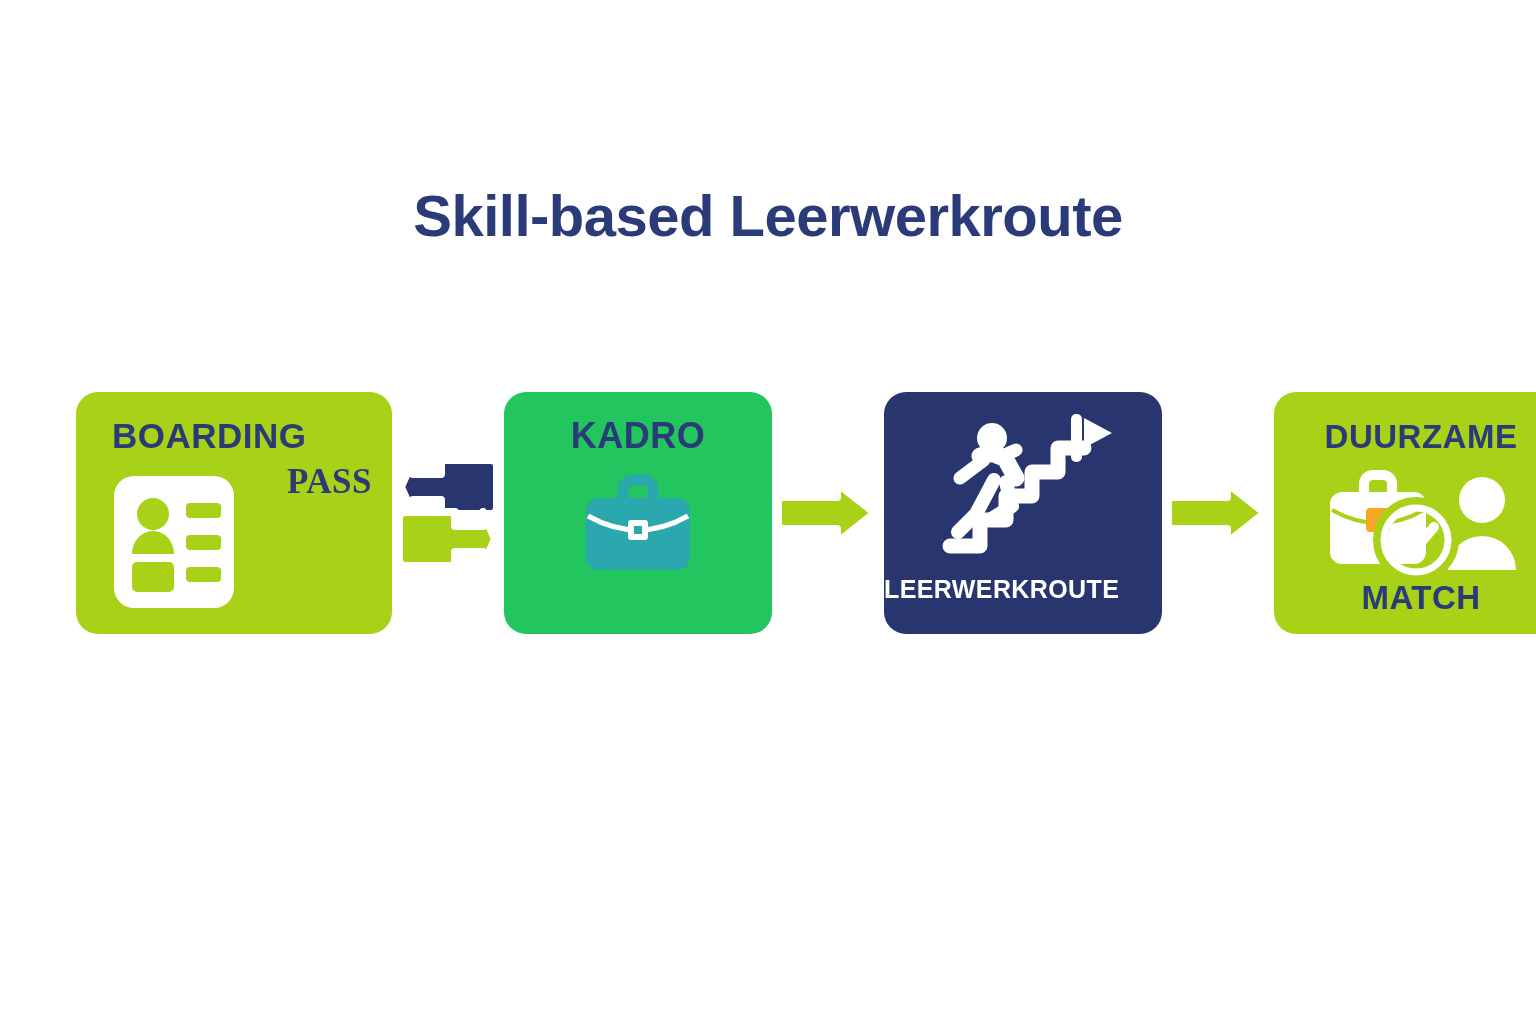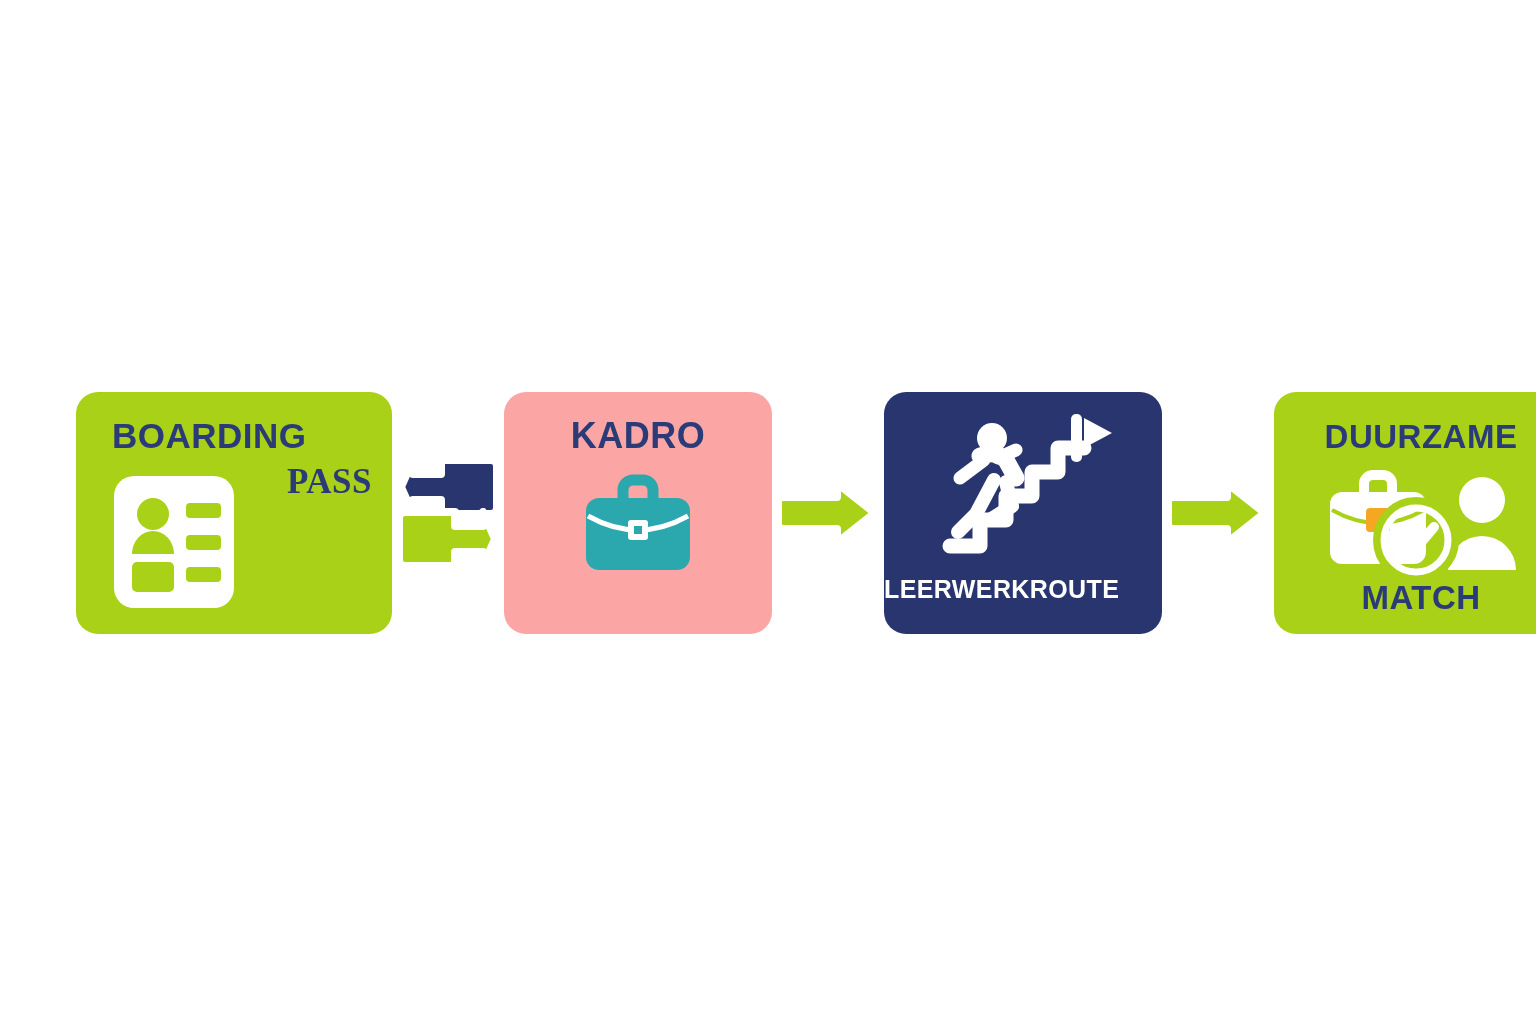--- a/index.html
+++ b/index.html
@@ -137,6 +137,7 @@
 
 <div class="canvas">
 
+  <div class="diagram-title">Skill-based Leerwerkroute</div>
 
   <div class="flow-row">
 

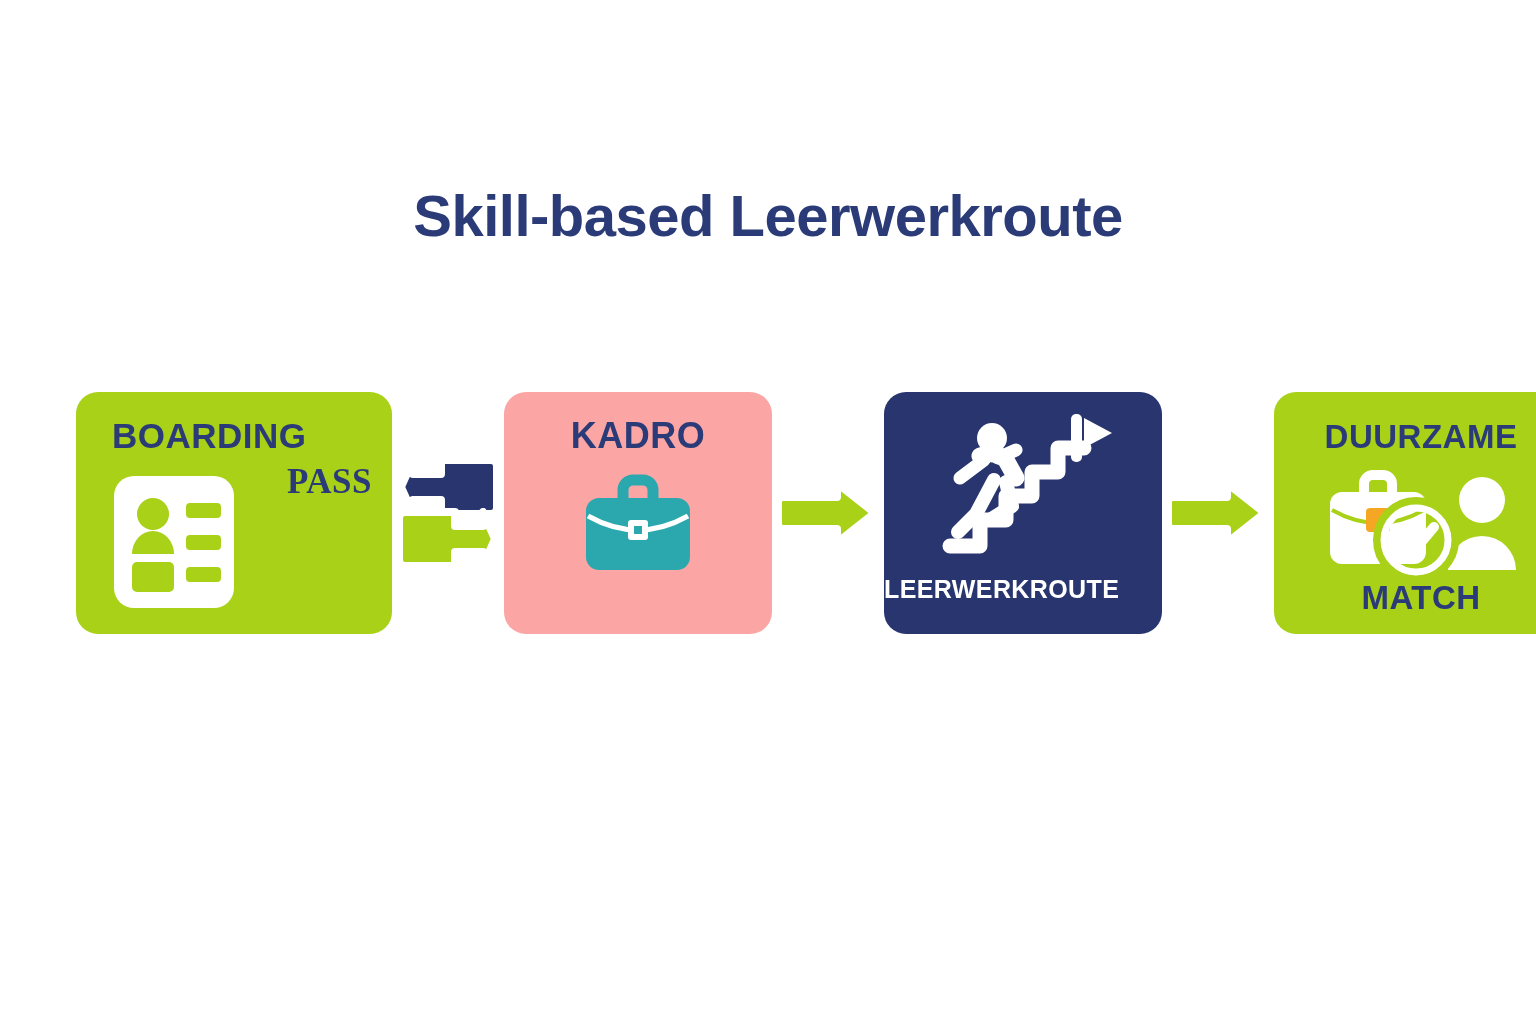--- a/index.html
+++ b/index.html
@@ -57,7 +57,7 @@
     overflow: visible;
   }
   .card-1 { width: 316px; background: #a9d117; }
-  .card-2 { width: 268px; background: #fca5a5; padding-left: 40px; }
+  .card-2 { width: 268px; background: #22c55e; padding-left: 40px; }
   .card-3 { width: 278px; background: #28356f; }
   .card-4 { width: 294px; background: #a9d117; }
 

